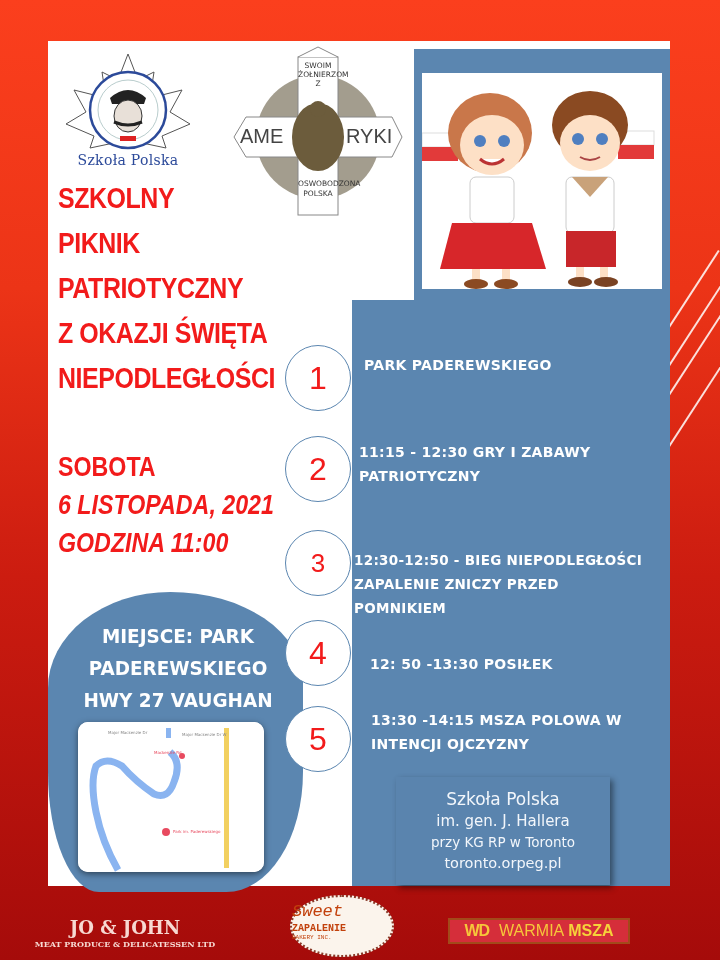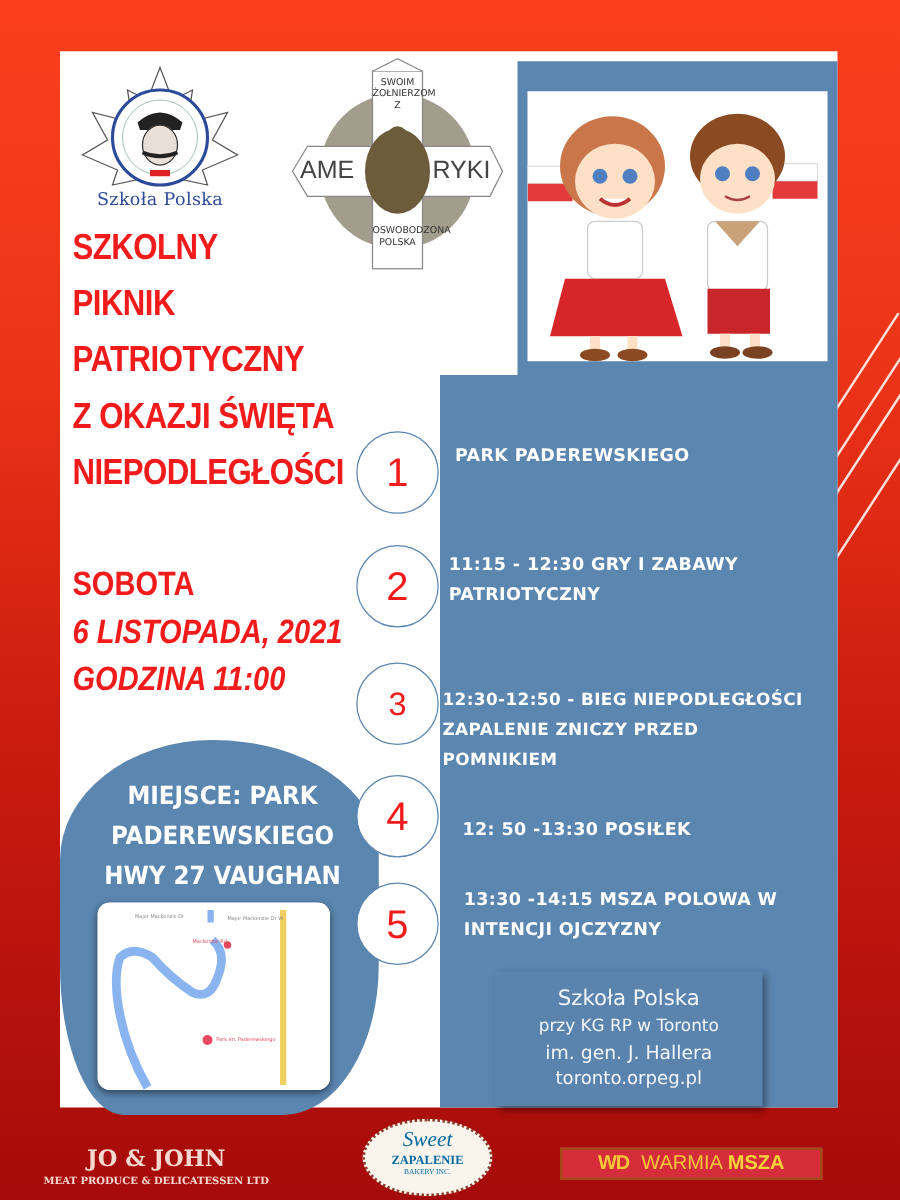--- a/index.html
+++ b/index.html
@@ -182,8 +182,8 @@
 
 <div class="infobox">
   <div style="font-size:17px;margin-top:10px;line-height:24px;">Szkoła Polska</div>
+  <div style="font-size:15px;">im. gen. J. Hallera</div>
   <div style="font-size:13.5px;">przy KG RP w Toronto</div>
-  <div style="font-size:15px;">im. gen. J. Hallera</div>
   <div style="font-size:14.5px;">toronto.orpeg.pl</div>
 </div>
 

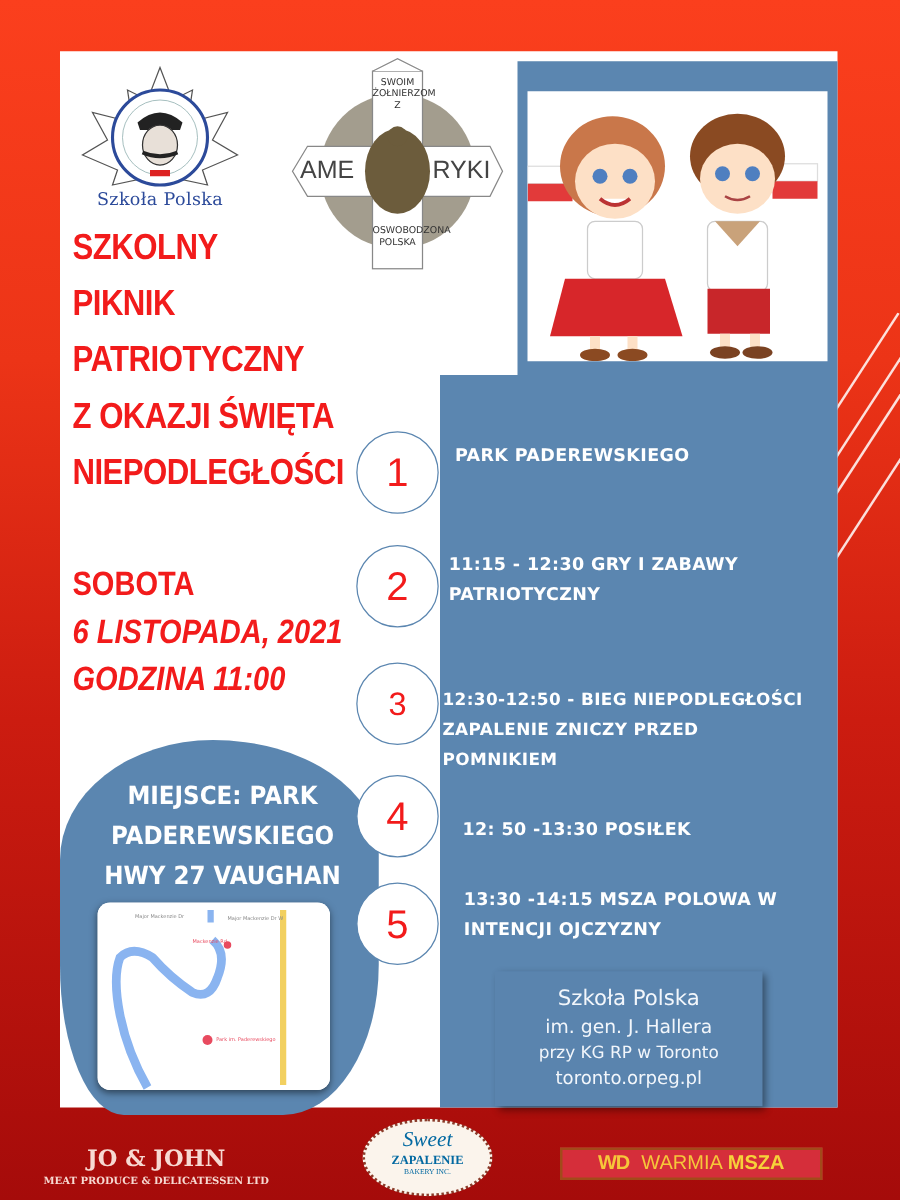--- a/index.html
+++ b/index.html
@@ -27,7 +27,7 @@
      color:#f2f6fb;font-family:"DejaVu Sans",sans-serif;text-align:center;}
   .infobox div{line-height:21px;}
   .sponsor1{position:absolute;left:20px;top:918px;width:210px;text-align:center;color:#f7d9d2;font-family:"DejaVu Serif",serif;font-weight:bold;}
-  .sweet{position:absolute;left:290px;top:895px;width:104px;height:62px;border-radius:50%;background:#fbf4ec;border:2px dotted #8a3b2a;box-sizing:border-box;text-align:center;font-family:Liberation Serif, serif;color:#0369a1;}
+  .sweet{position:absolute;left:290px;top:895px;width:104px;height:62px;border-radius:50%;background:#fbf4ec;border:2px dotted #8a3b2a;box-sizing:border-box;text-align:left;font-family:Liberation Mono, monospace;color:#c2410c;}
   .warmia{position:absolute;left:448px;top:918px;width:210px;height:26px;background:#d52e3a;border:2px solid #a24a1a;box-sizing:border-box;display:flex;align-items:center;justify-content:center;gap:10px;font-family:"Liberation Sans",sans-serif;font-weight:bold;font-size:16px;}
 </style>
 </head>

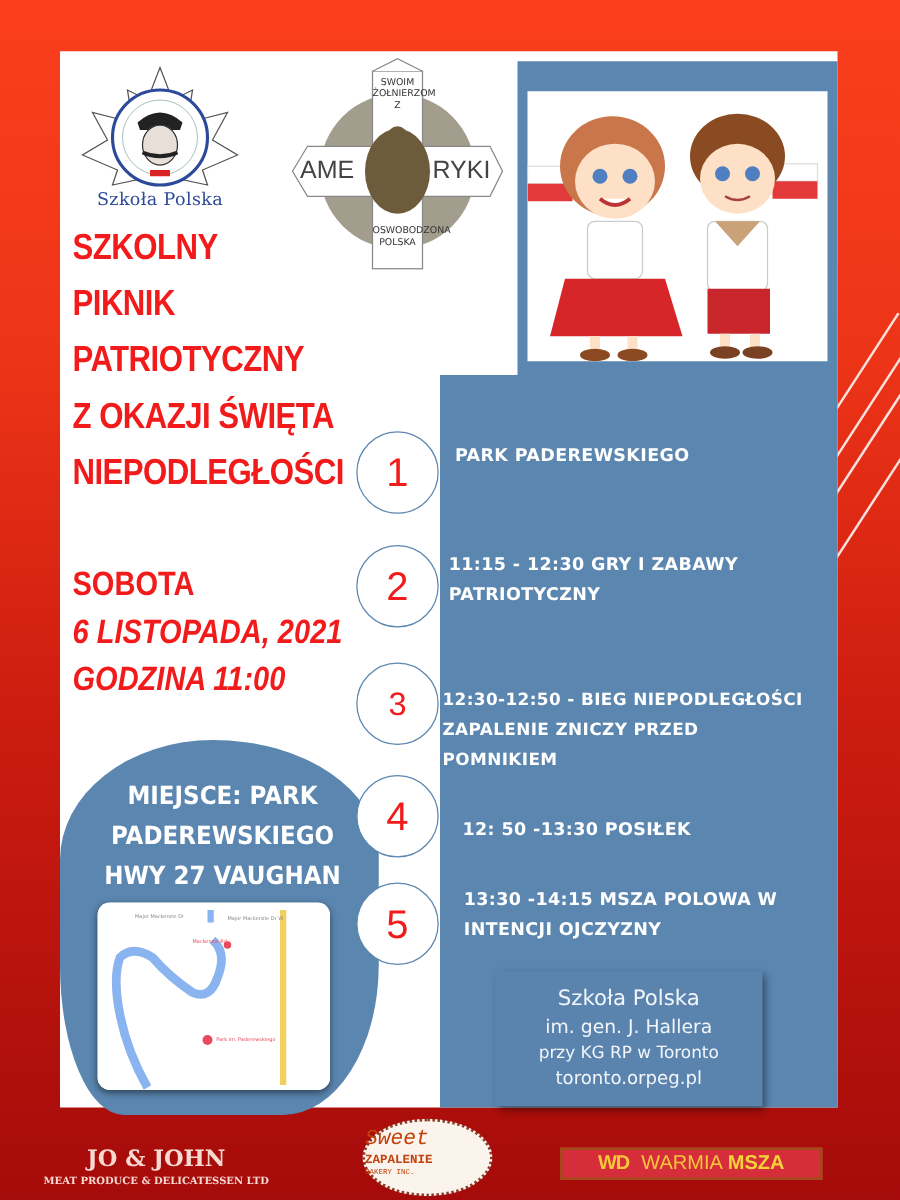--- a/index.html
+++ b/index.html
@@ -28,7 +28,7 @@
   .infobox div{line-height:21px;}
   .sponsor1{position:absolute;left:20px;top:918px;width:210px;text-align:center;color:#f7d9d2;font-family:"DejaVu Serif",serif;font-weight:bold;}
   .sweet{position:absolute;left:290px;top:895px;width:104px;height:62px;border-radius:50%;background:#fbf4ec;border:2px dotted #8a3b2a;box-sizing:border-box;text-align:left;font-family:Liberation Mono, monospace;color:#c2410c;}
-  .warmia{position:absolute;left:448px;top:918px;width:210px;height:26px;background:#d52e3a;border:2px solid #a24a1a;box-sizing:border-box;display:flex;align-items:center;justify-content:center;gap:10px;font-family:"Liberation Sans",sans-serif;font-weight:bold;font-size:16px;}
+  .warmia{position:absolute;left:448px;top:918px;width:182px;height:26px;background:#d52e3a;border:2px solid #a24a1a;box-sizing:border-box;display:flex;align-items:center;justify-content:center;gap:10px;font-family:"Liberation Sans",sans-serif;font-weight:bold;font-size:16px;}
 </style>
 </head>
 <body>

